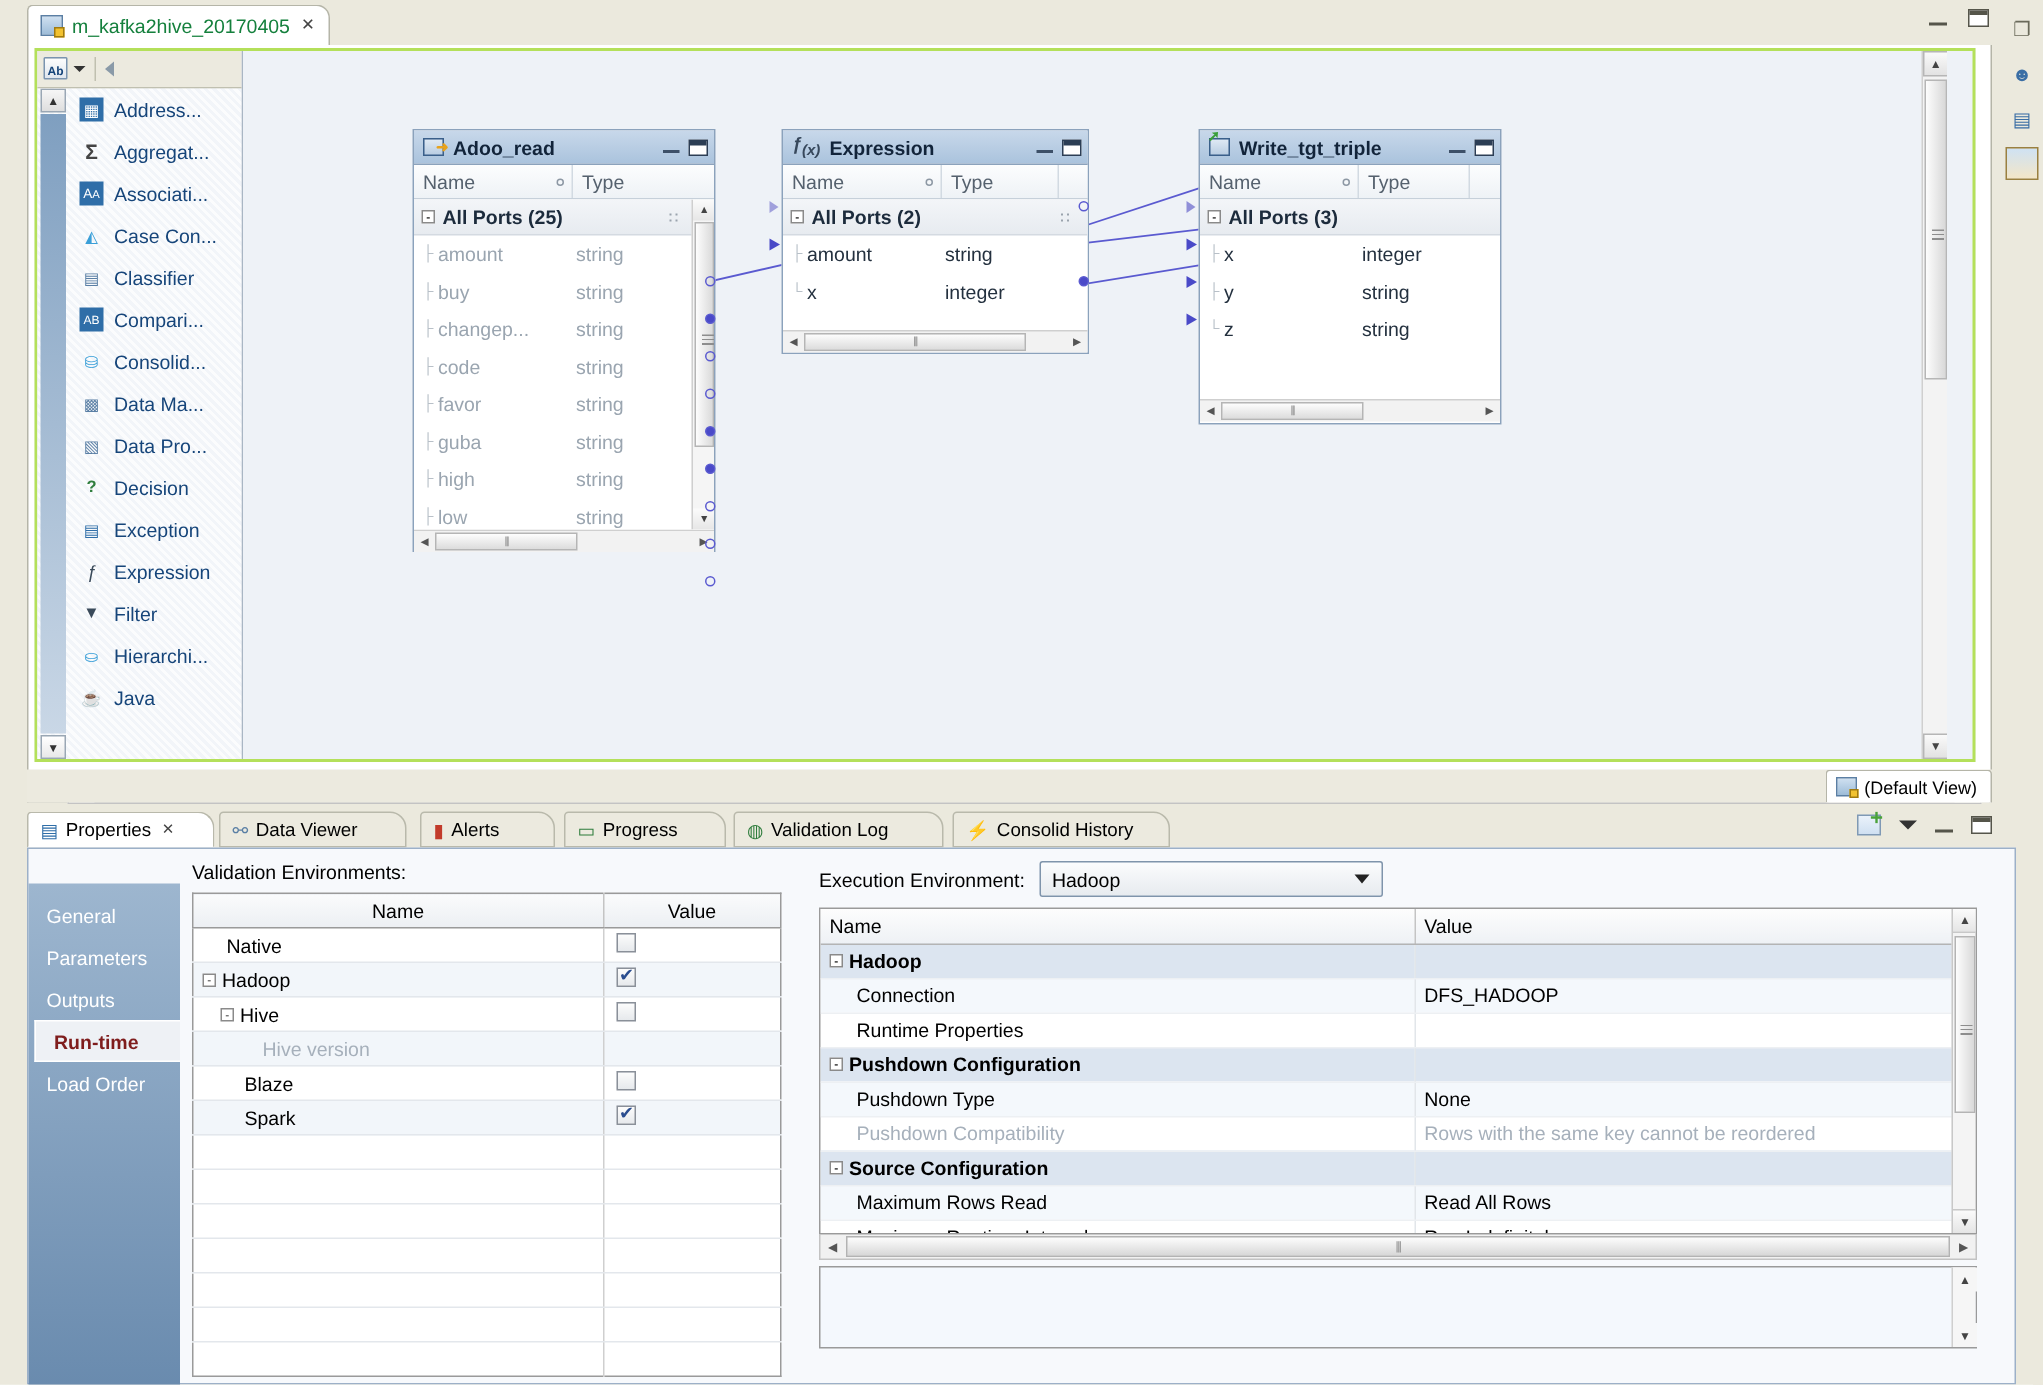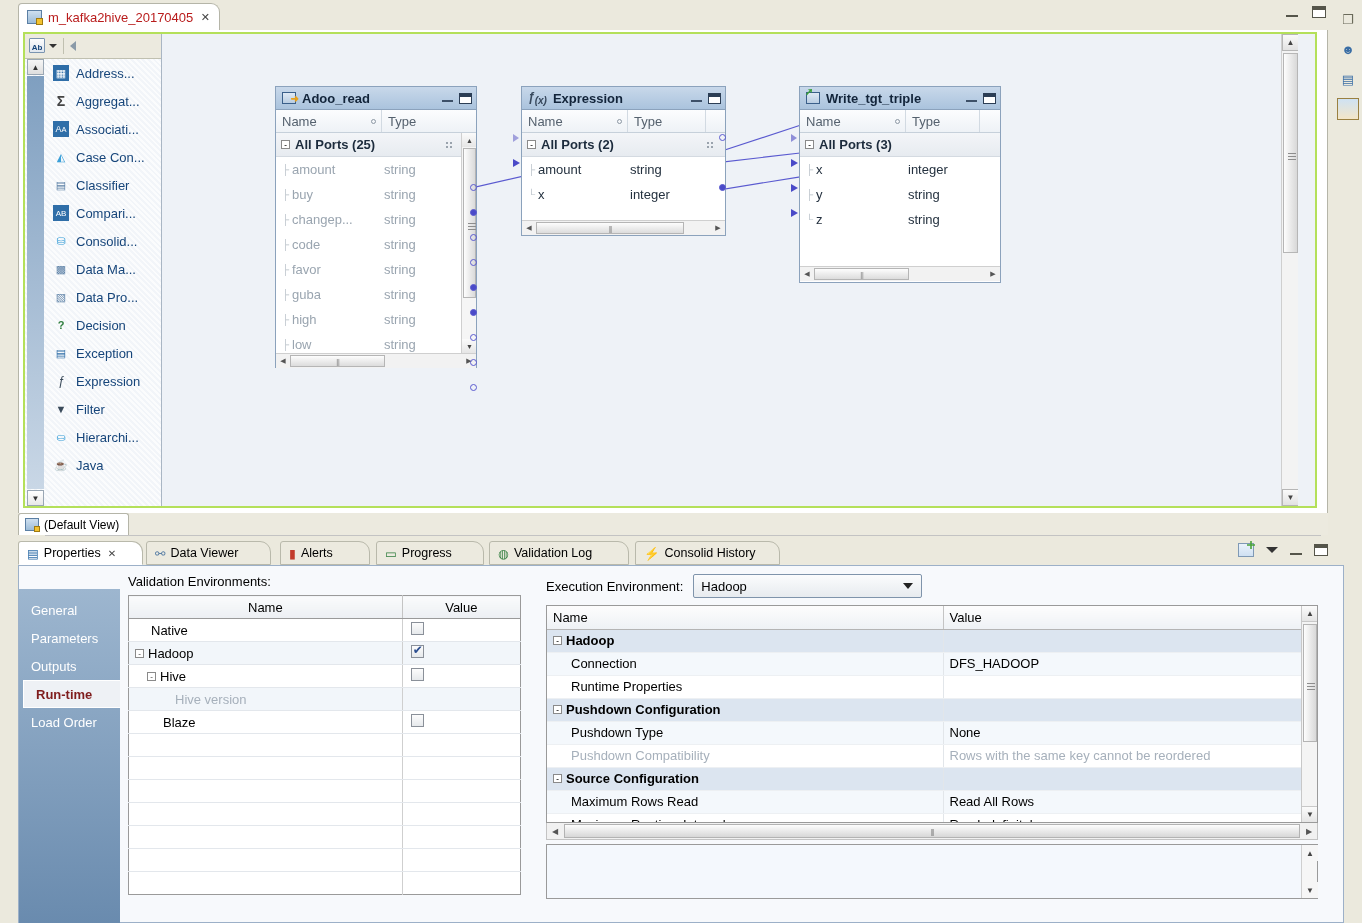--- a/index.html
+++ b/index.html
@@ -25,7 +25,7 @@
     padding: 0 26px 0 8px;
     display: flex; align-items: center; gap: 6px;
   }
-  .editor-tab .tab-title { font-size: 13px; color: #b91c1c; white-space: nowrap; }
+  .editor-tab .tab-title { font-size: 13px; color: #15803d; white-space: nowrap; }
   .tab-close {
     position: absolute; right: 8px; top: 7px;
     width: 12px; height: 12px; color: #444; font-size: 11px; line-height: 12px;

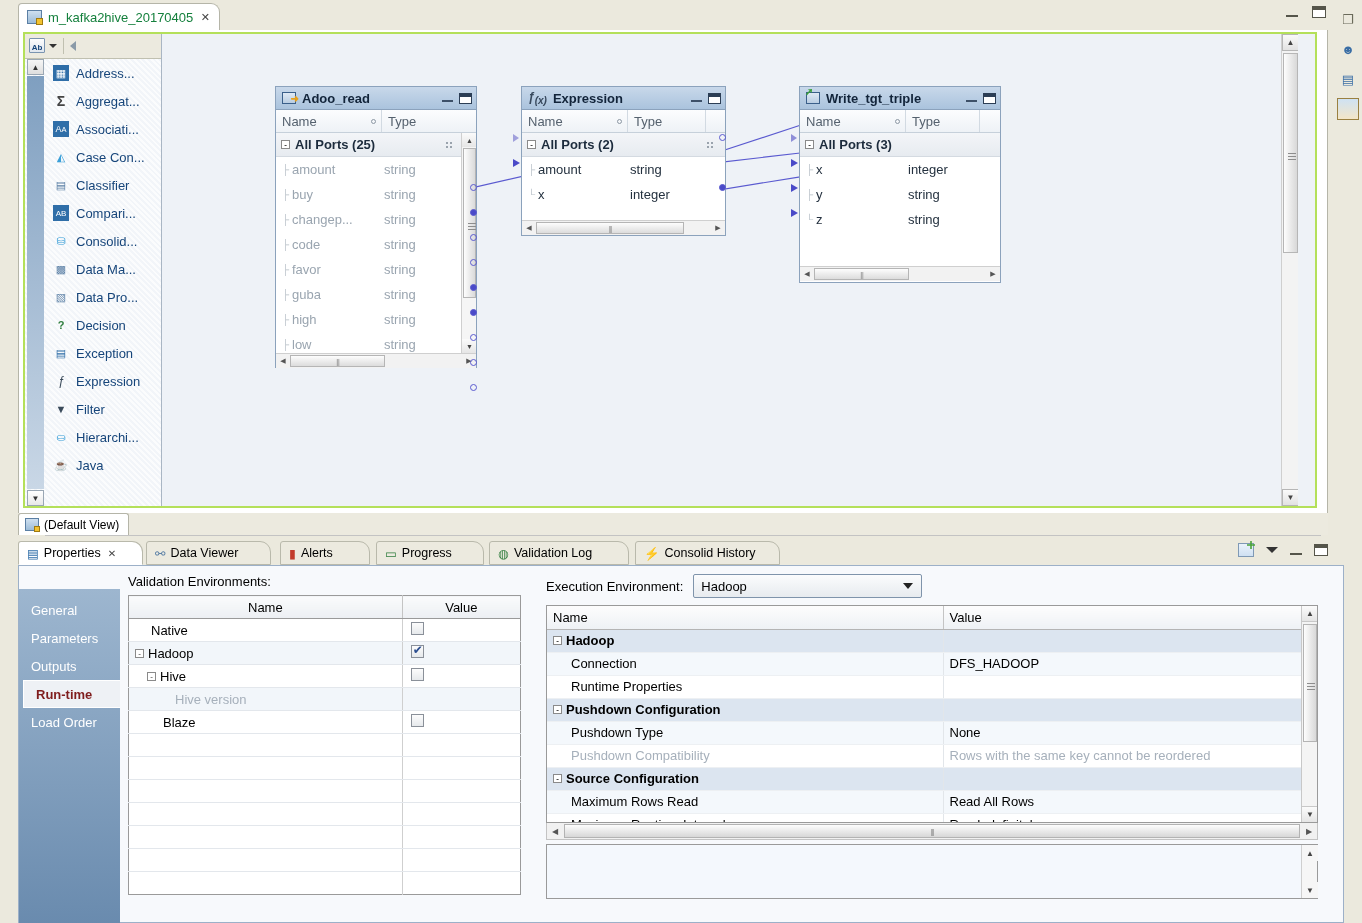--- a/index.html
+++ b/index.html
@@ -119,7 +119,7 @@
   
   .defaultview-bar {
     position: absolute; left: 18px; top: 513px; width: 1310px; height: 22px;
-    background: #eceadf; display: flex; align-items: center;
+    background: #eceadf; display: flex; align-items: center; justify-content: flex-end;
   }
   .dv-tab {
     height: 22px; background: #ffffff; border: 1px solid #b5b5a8; border-bottom: none;

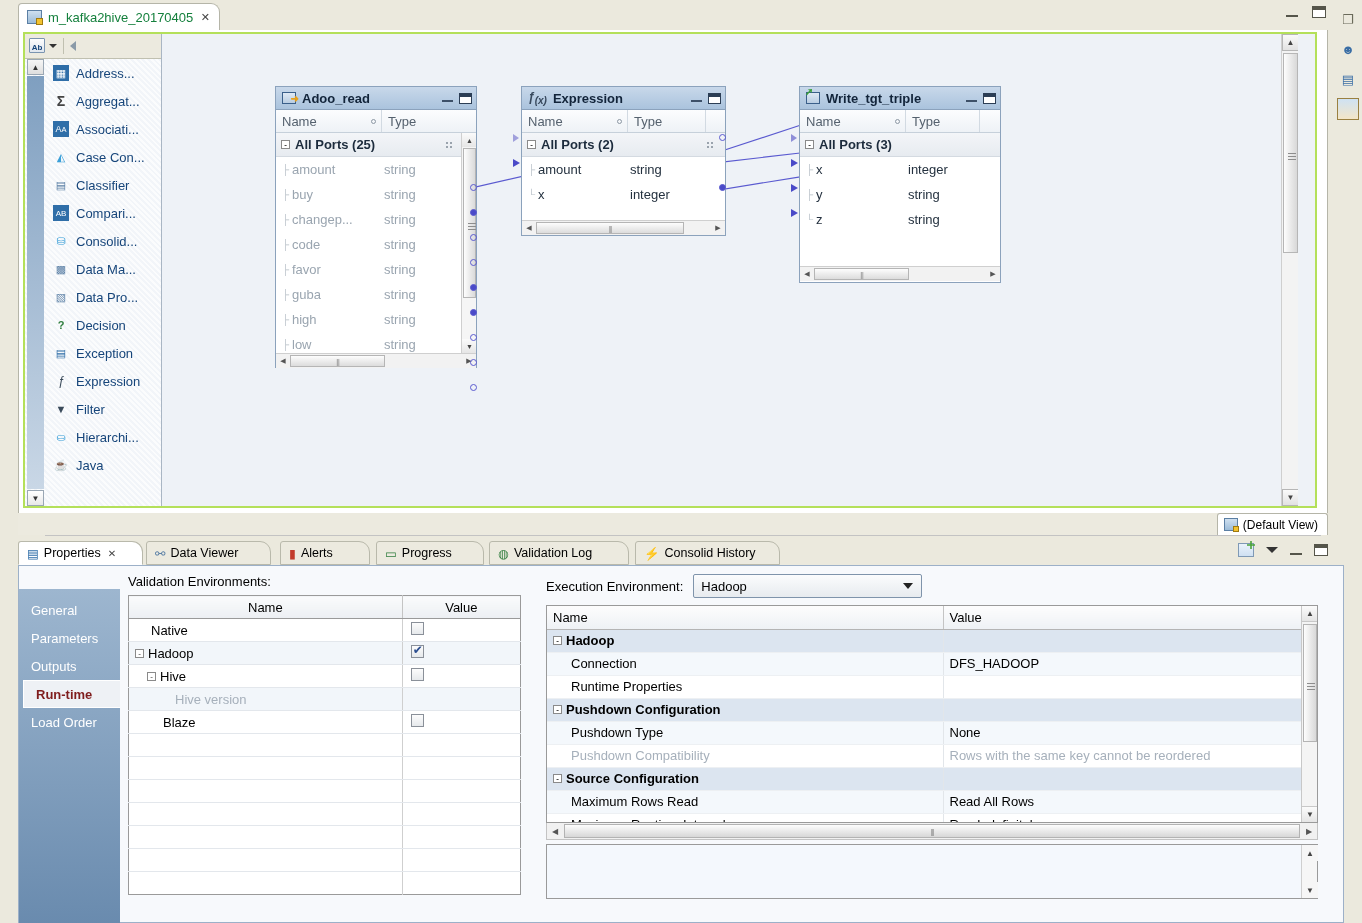--- a/index.html
+++ b/index.html
@@ -749,6 +749,14 @@
                 </td>
               <td class="val" style="border-right:none;"><span class="chk"></span></td>
             </tr>
+            <tr class="alt">
+              <td>
+                  <span class="ve-name" style="padding-left:28px;">
+                    <span>Spark</span>
+                  </span>
+                </td>
+              <td class="val" style="border-right:none;"><span class="chk on"></span></td>
+            </tr>
             <tr>
                 <td></td>
                 <td class="val" style="border-right:none;"></td>

